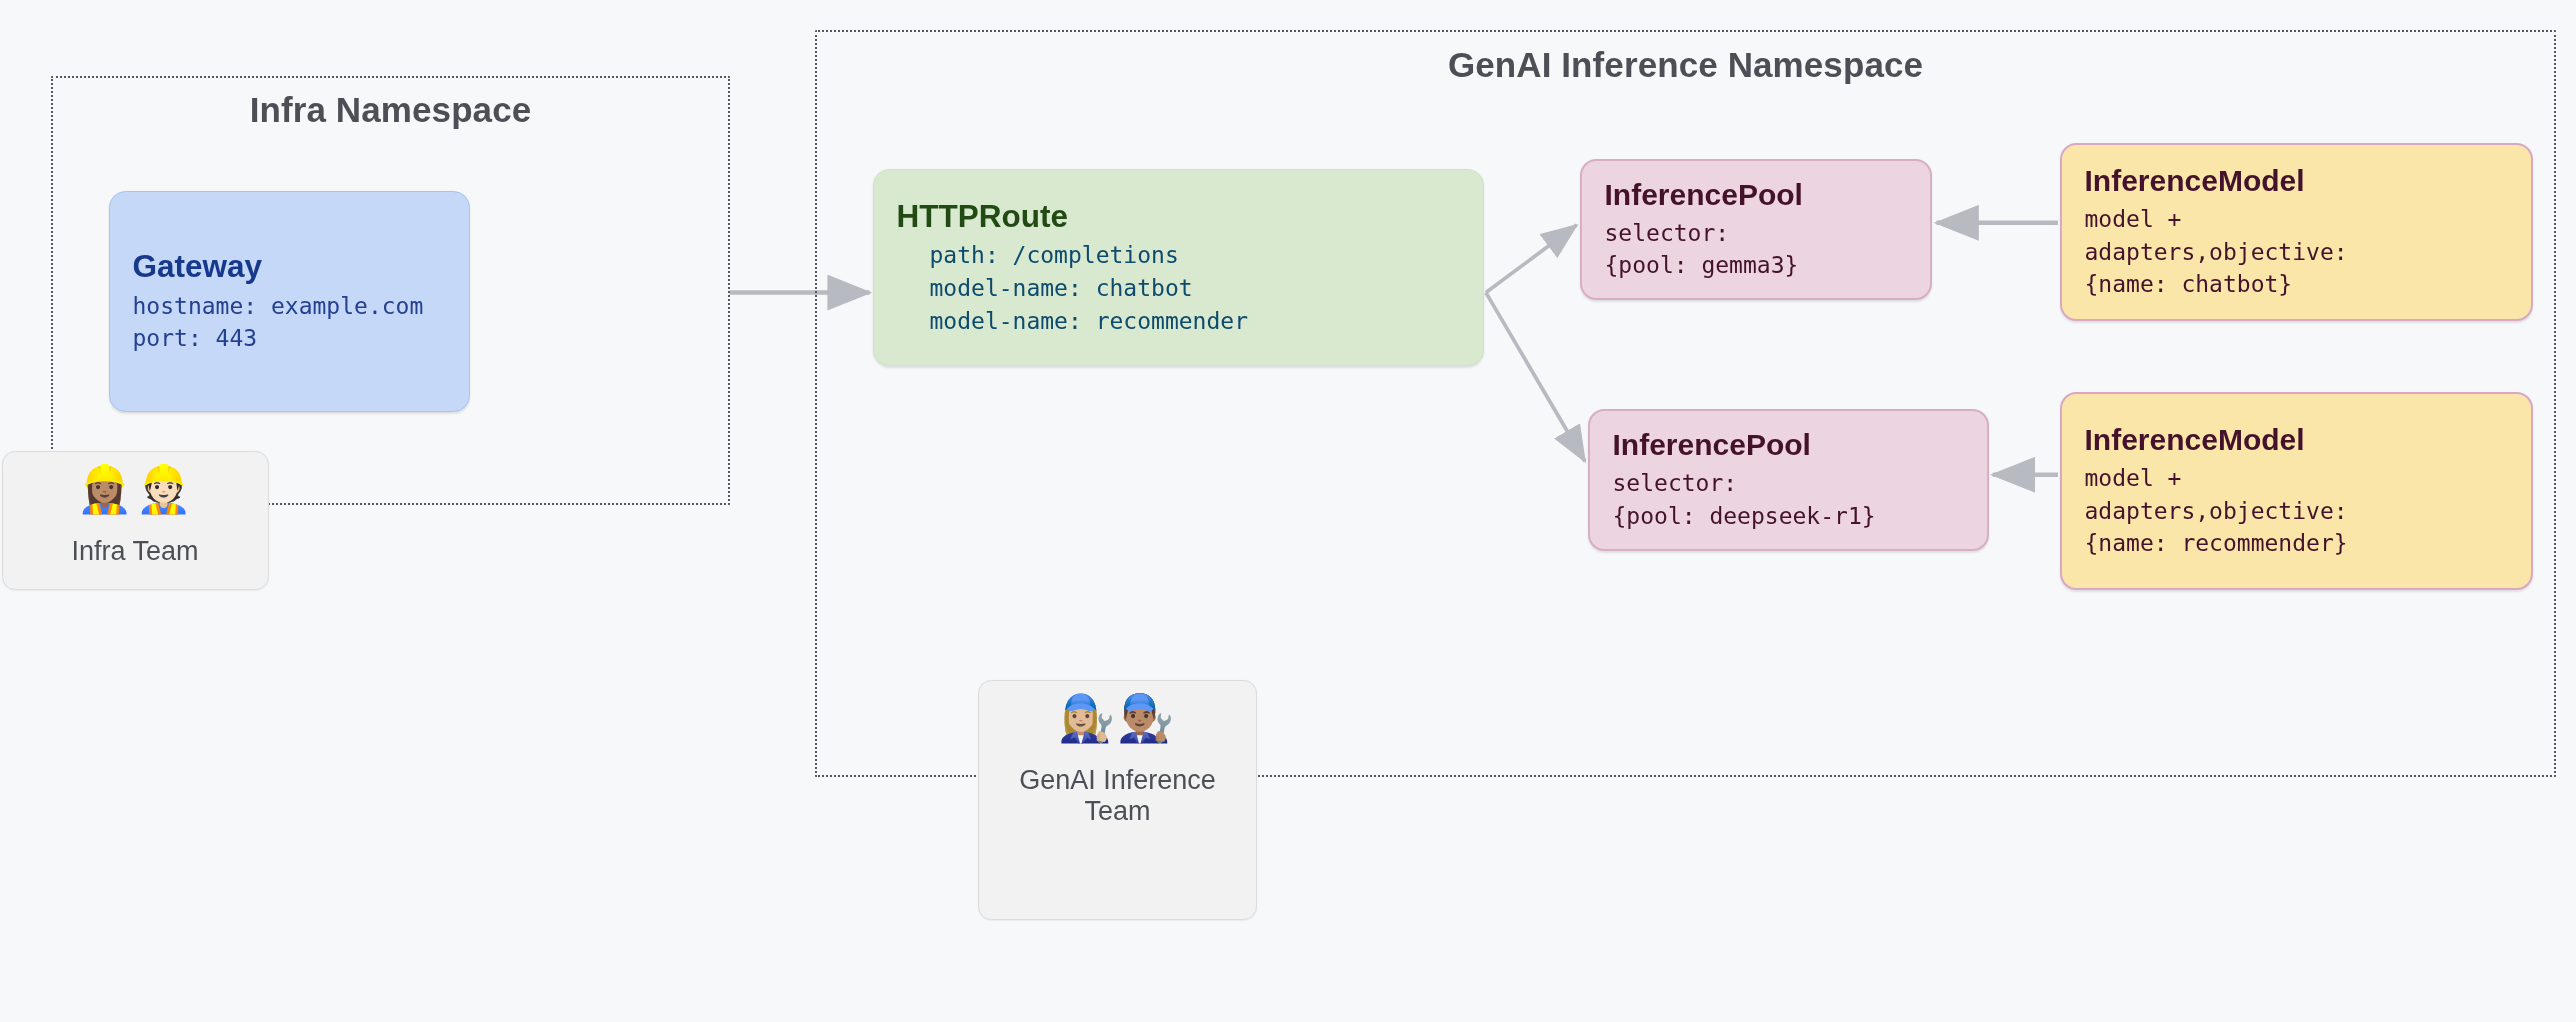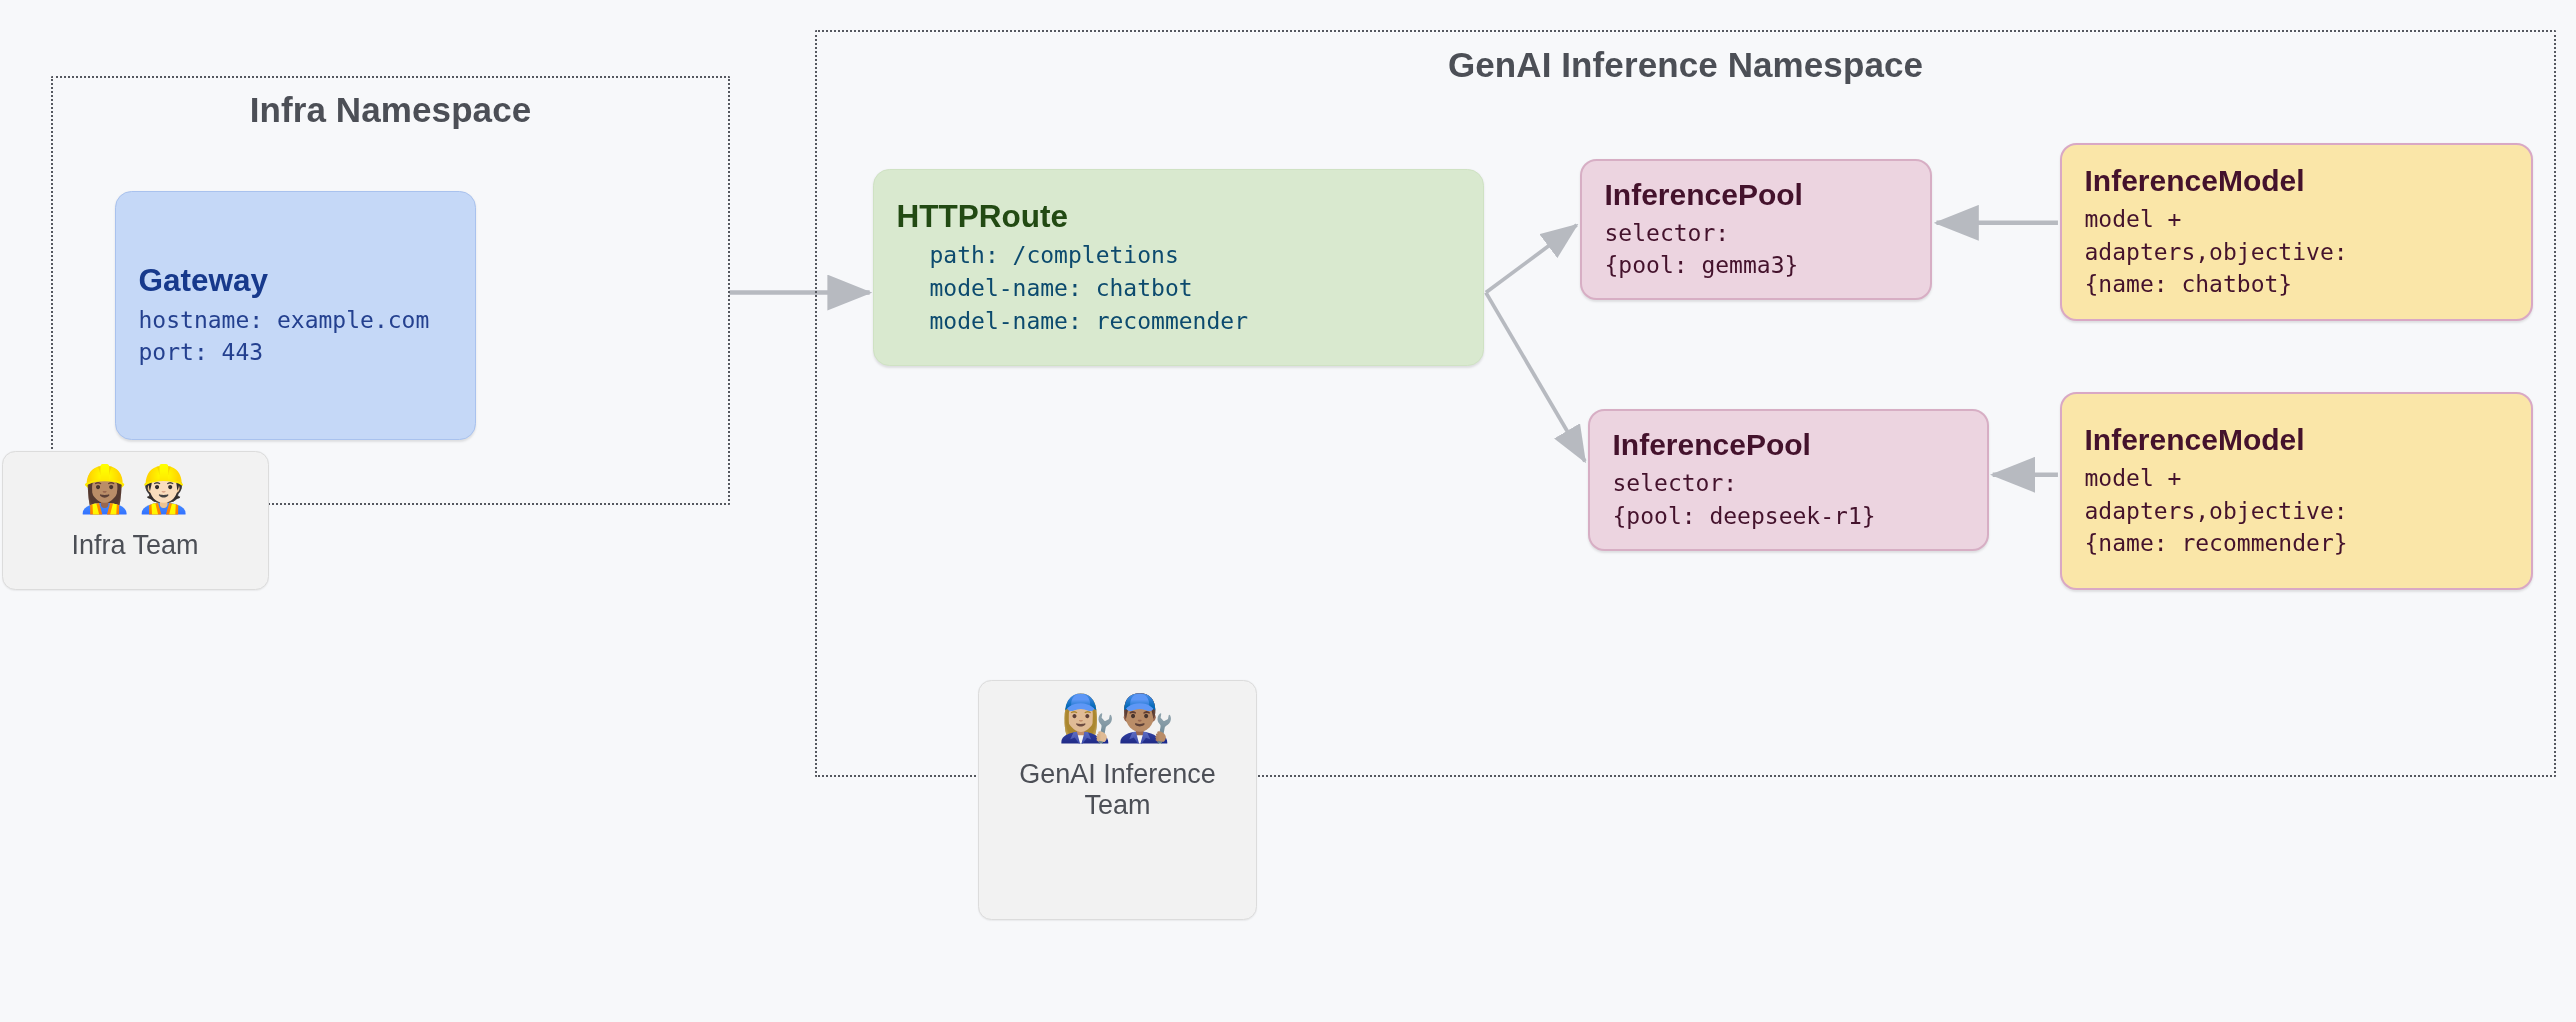--- a/index.html
+++ b/index.html
@@ -71,7 +71,7 @@
 
   
   .node-gateway {
-    left: 115px; top: 191px; width: 361px; height: 249px;
+    left: 109px; top: 191px; width: 361px; height: 221px;
     background: #c5d8f7;
     border: 1.5px solid #a9c2ee;
     justify-content: center;

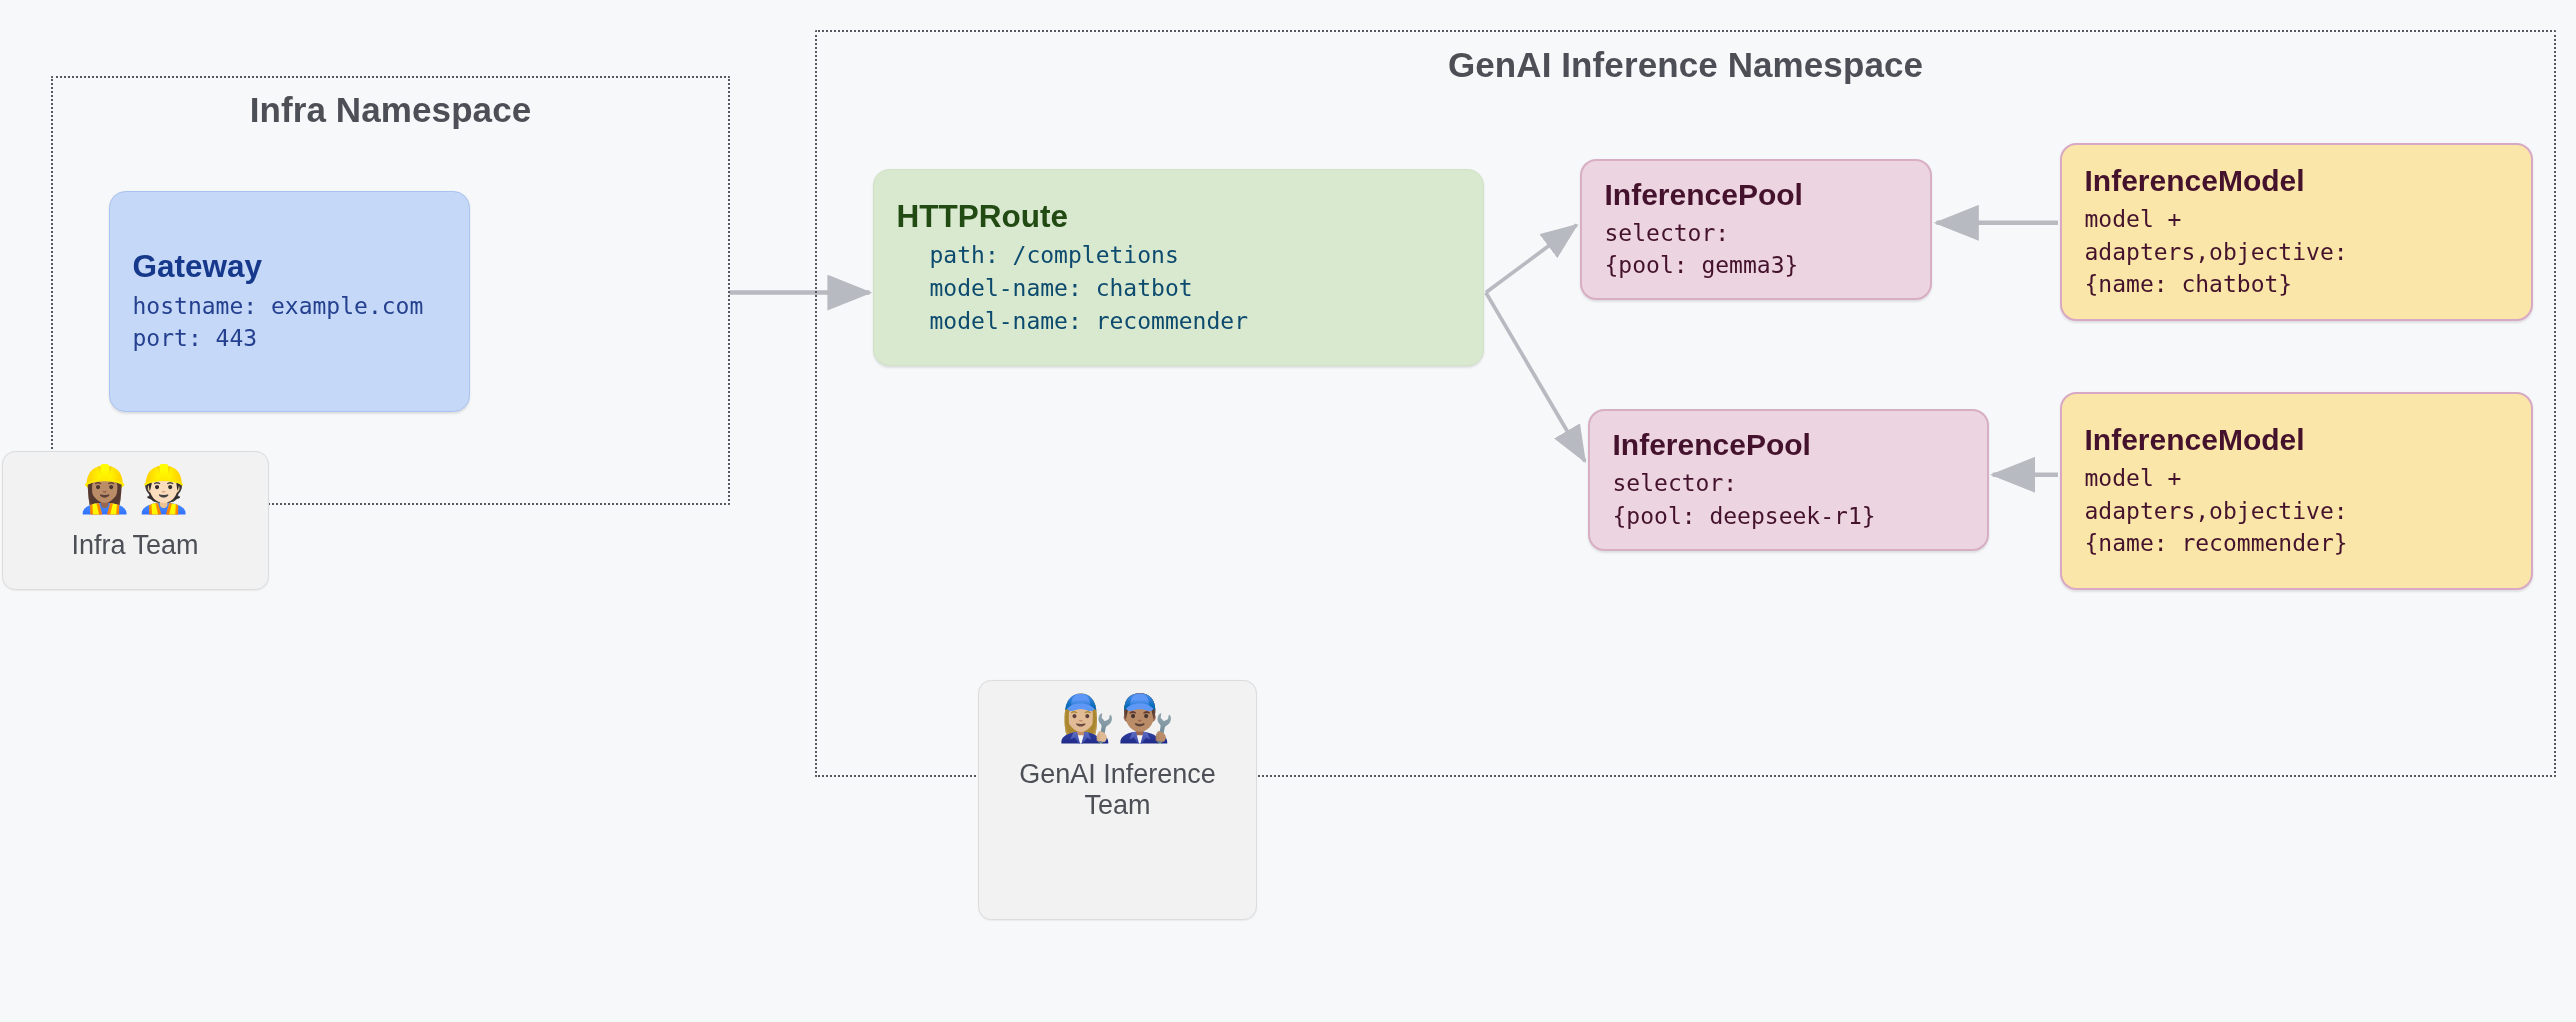--- a/index.html
+++ b/index.html
@@ -130,7 +130,7 @@
     white-space: nowrap;
   }
   .team-label {
-    margin-top: 18px;
+    margin-top: 24px;
     font-size: 27px;
     color: #4c4f56;
     text-align: center;

